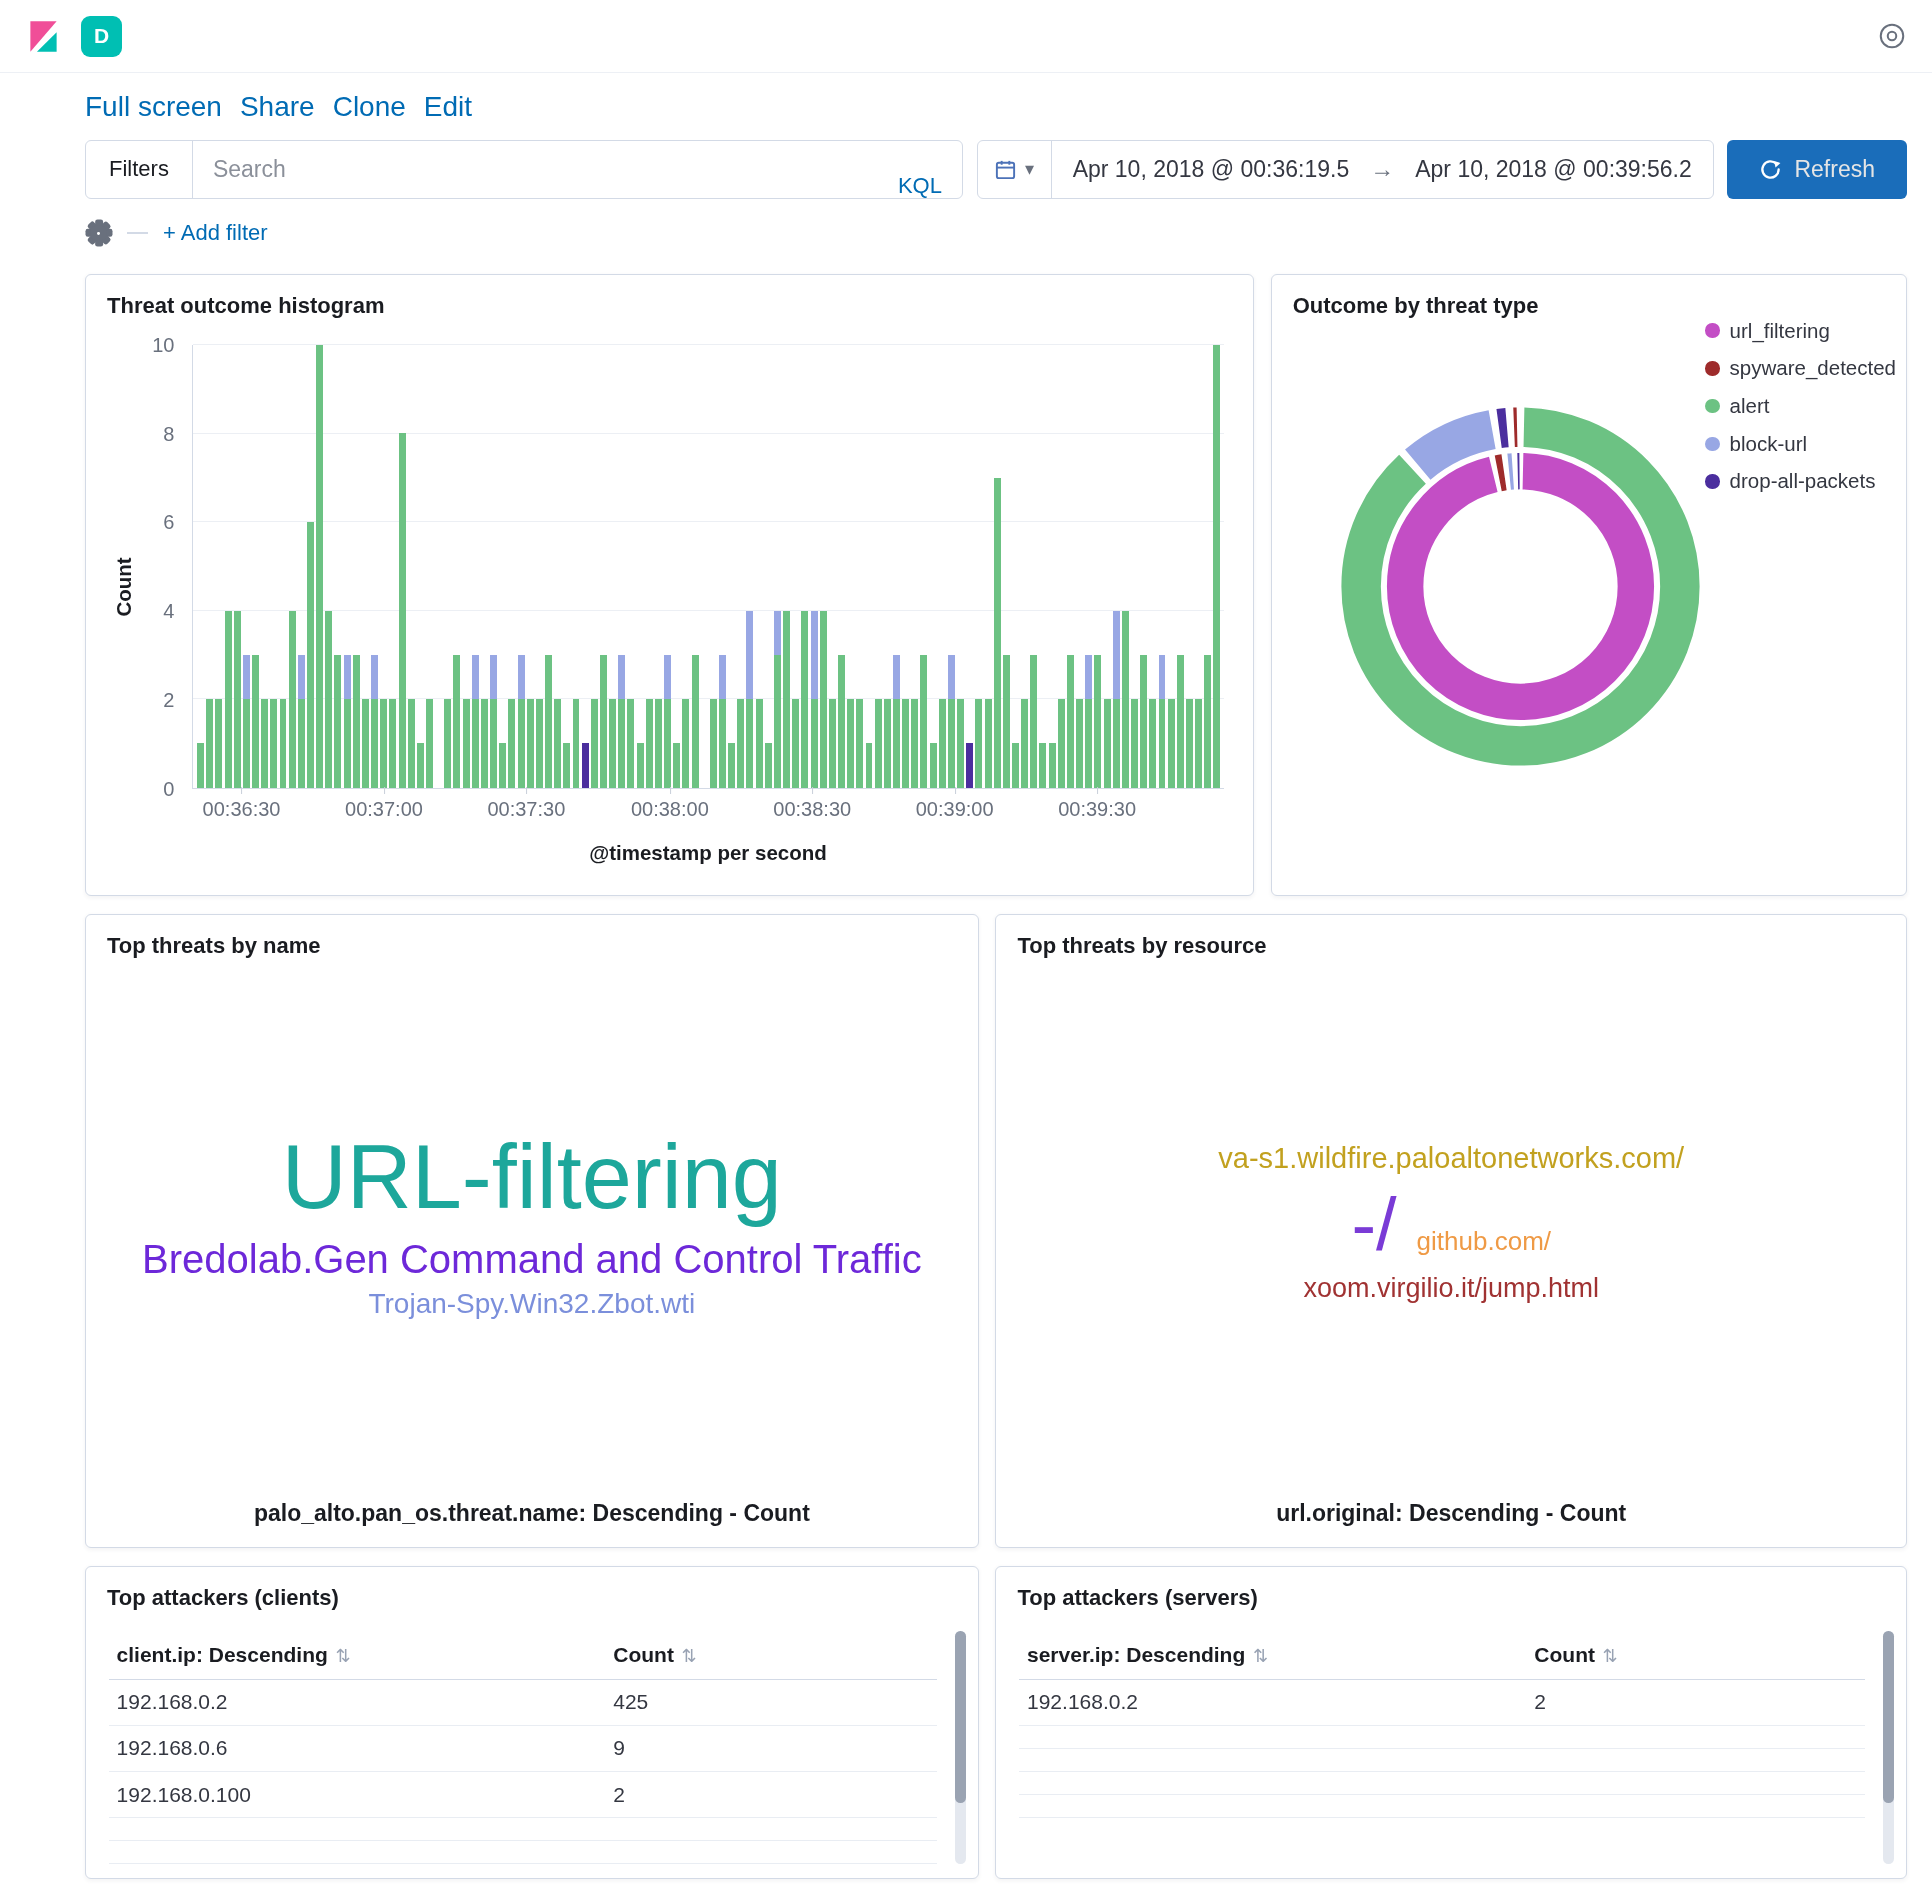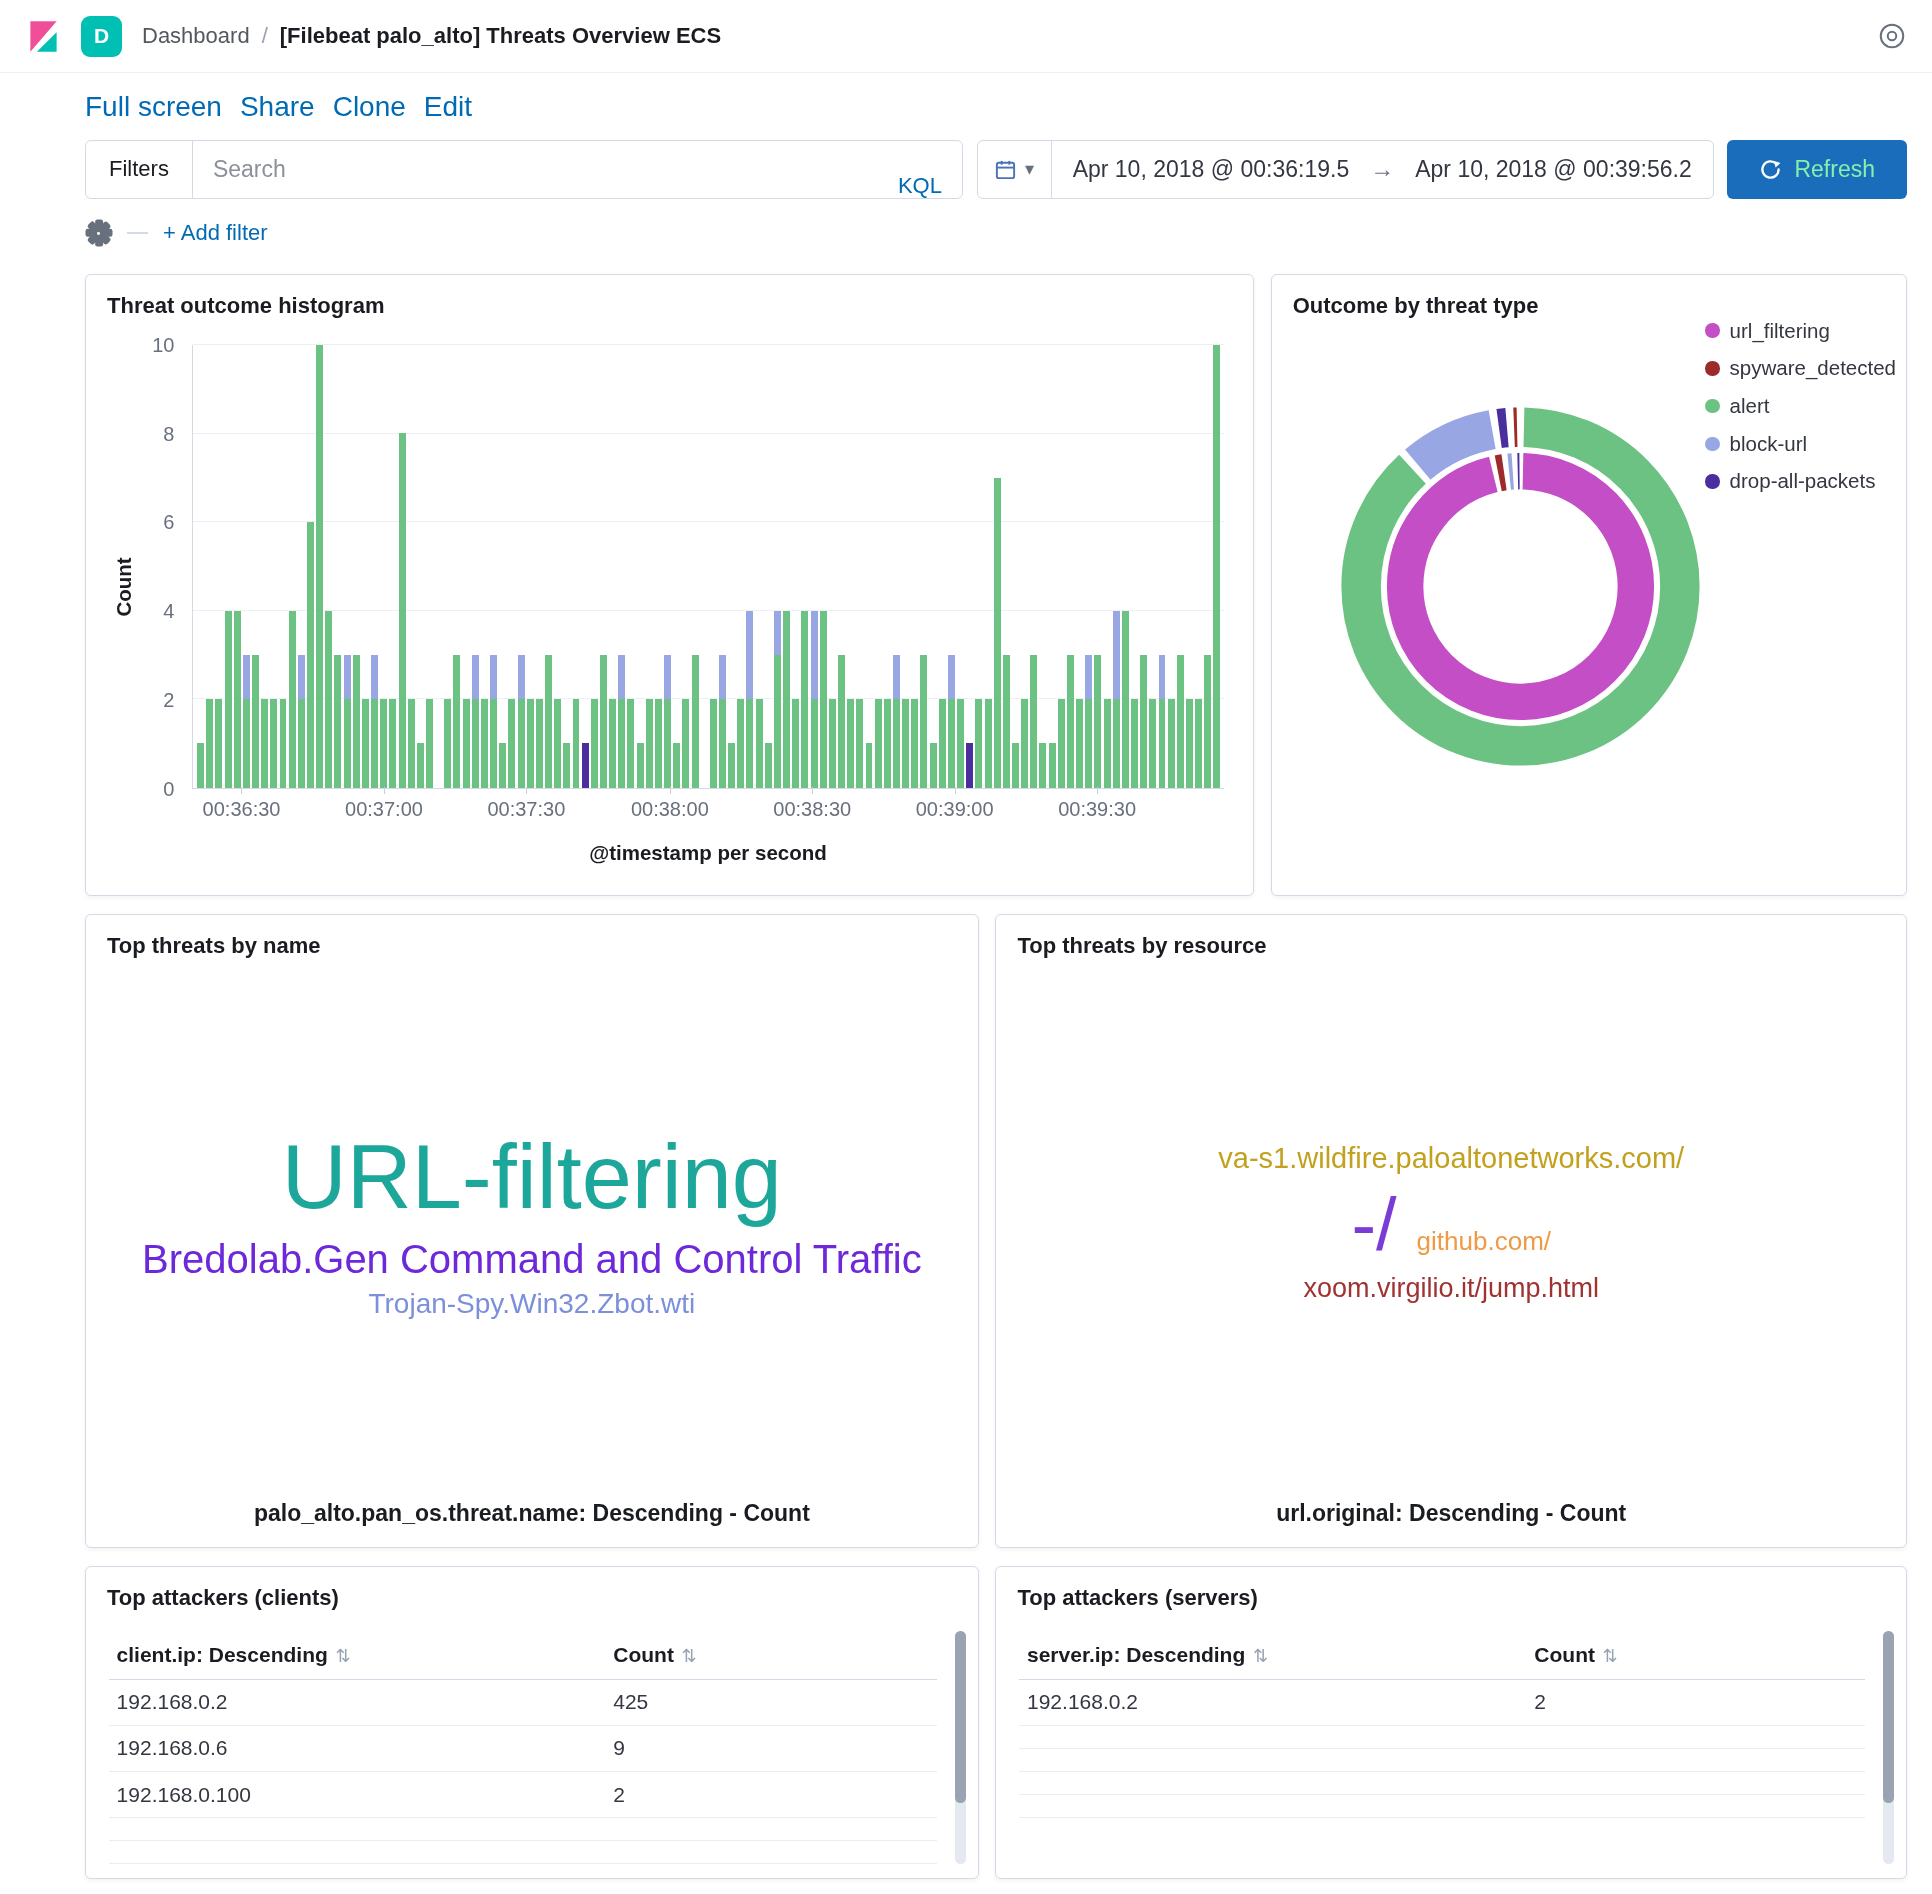--- a/index.html
+++ b/index.html
@@ -106,11 +106,6 @@
     <polygon points="10,30 28,12 28,30" fill="#00BFB3"></polygon>
   </svg>
   <div class="space-badge">D</div>
-  <div class="breadcrumb">
-    <span class="crumb">Dashboard</span>
-    <span class="crumb-sep">/</span>
-    <span class="page-title">[Filebeat palo_alto] Threats Overview ECS</span>
-  </div>
   <svg class="help" width="30" height="30" viewBox="0 0 24 24">
     <circle cx="12" cy="12" r="9" fill="none" stroke="#69707D" stroke-width="1.6"></circle>
     <circle cx="12" cy="12" r="3.4" fill="none" stroke="#69707D" stroke-width="1.6"></circle>

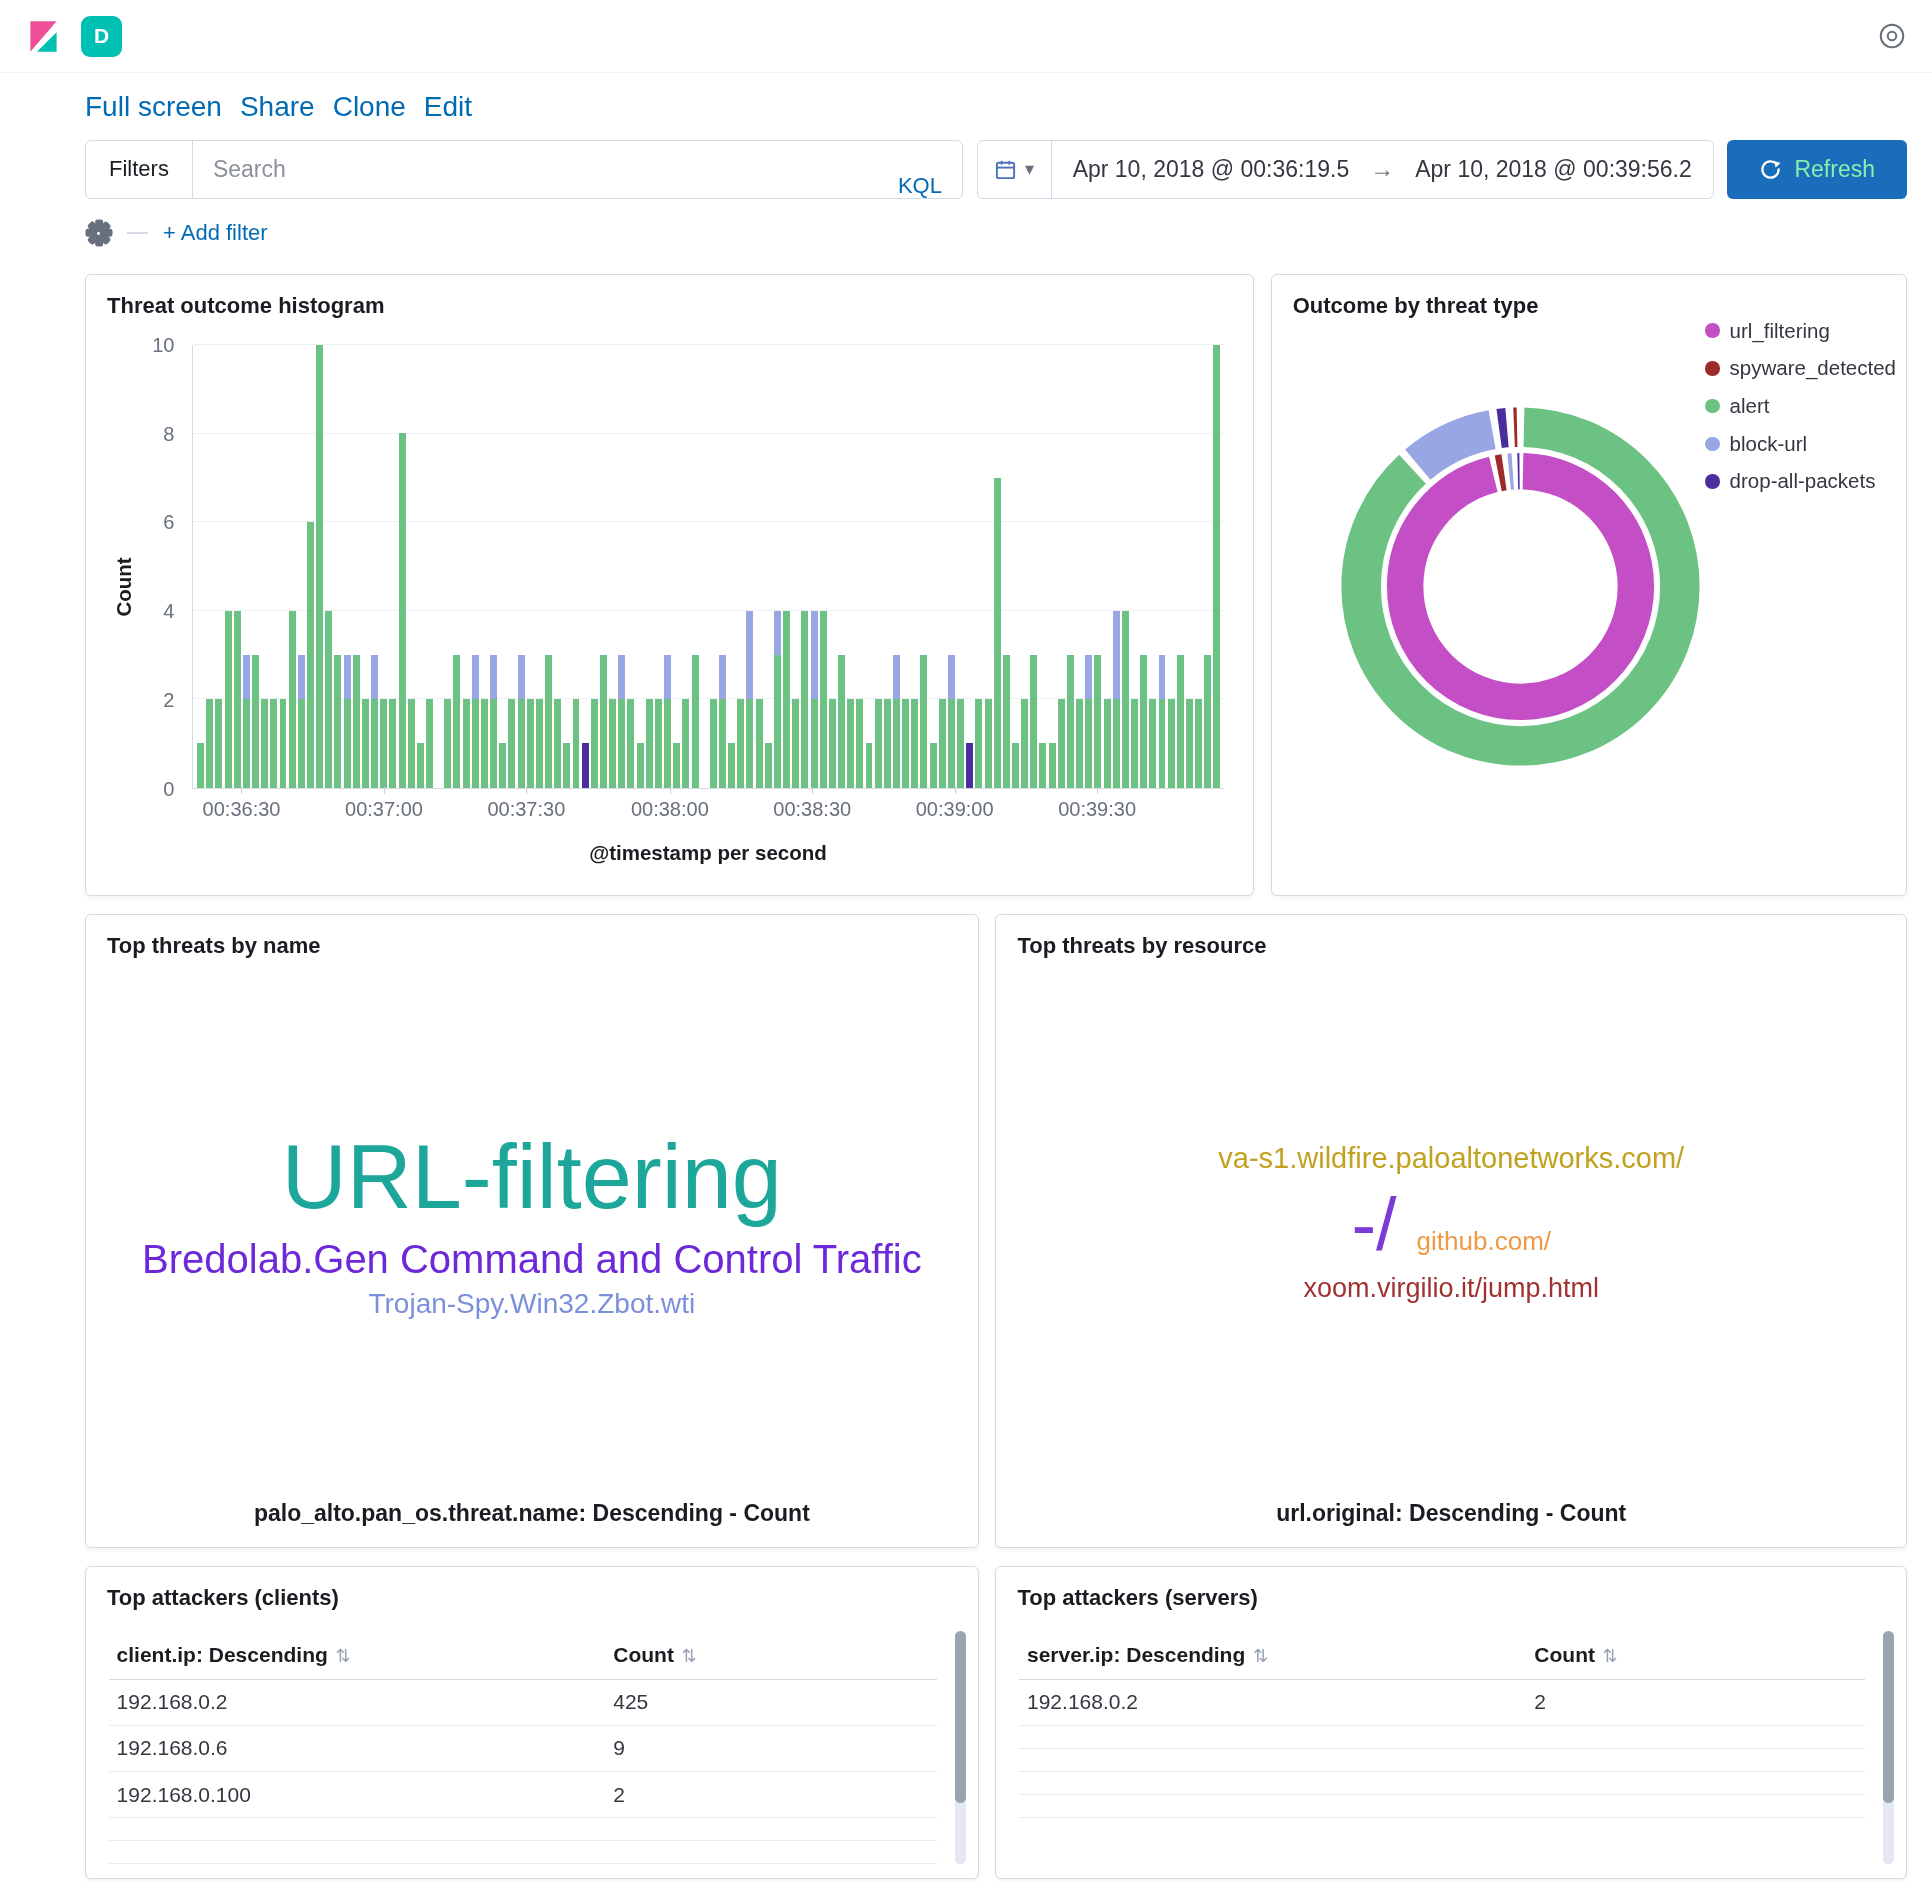--- a/index.html
+++ b/index.html
@@ -31,7 +31,7 @@
 .chevron{color:#69707D;font-size:18px;}
 .date-text{padding:0 21px;font-size:23px;white-space:nowrap;cursor:pointer;}
 .date-arrow{color:#69707D;font-size:24px;}
-.refresh-btn{display:flex;align-items:center;gap:12px;height:59px;padding:0 32px;background:#1A6DBA;border:0;border-radius:6px;color:#86efac;font-size:23px;font-family:inherit;cursor:pointer;}
+.refresh-btn{display:flex;align-items:center;gap:12px;height:59px;padding:0 32px;background:#1A6DBA;border:0;border-radius:6px;color:#e5e5e5;font-size:23px;font-family:inherit;cursor:pointer;}
 
 .addfilter{display:flex;align-items:center;gap:15px;margin:21px 26px 0 85px;}
 .gear{position:relative;width:27px;height:27px;cursor:pointer;}

